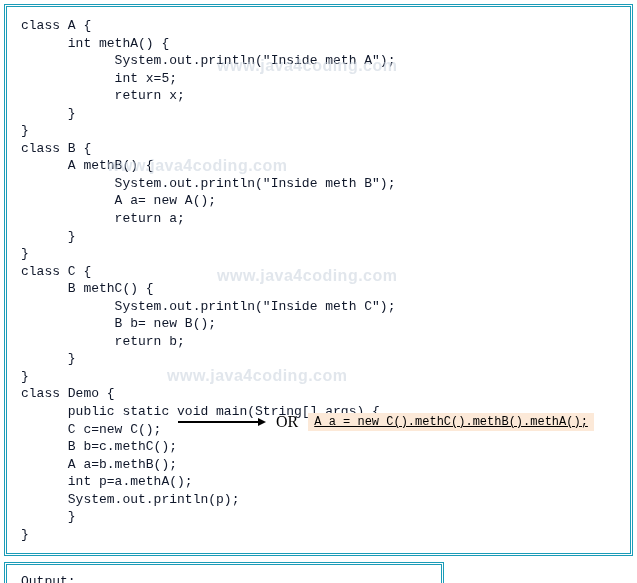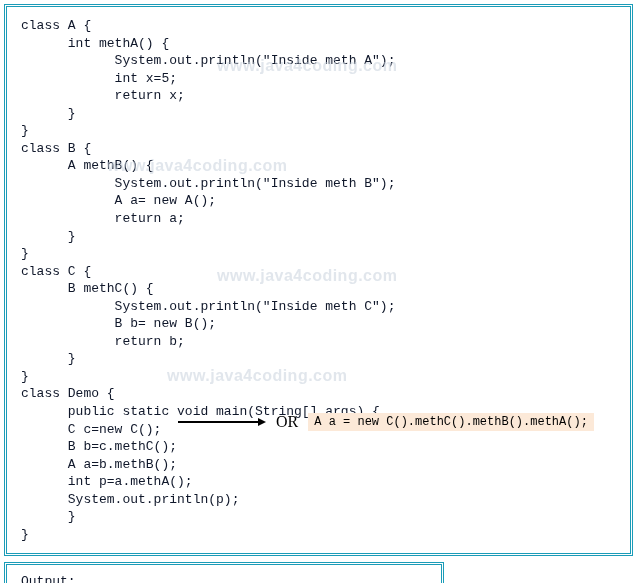--- a/index.html
+++ b/index.html
@@ -82,6 +82,7 @@
       padding: 2px 6px;
       font-family: "Courier New", monospace;
       font-size: 12px;
+      text-decoration: underline;
     }
   </style>
 </head>

